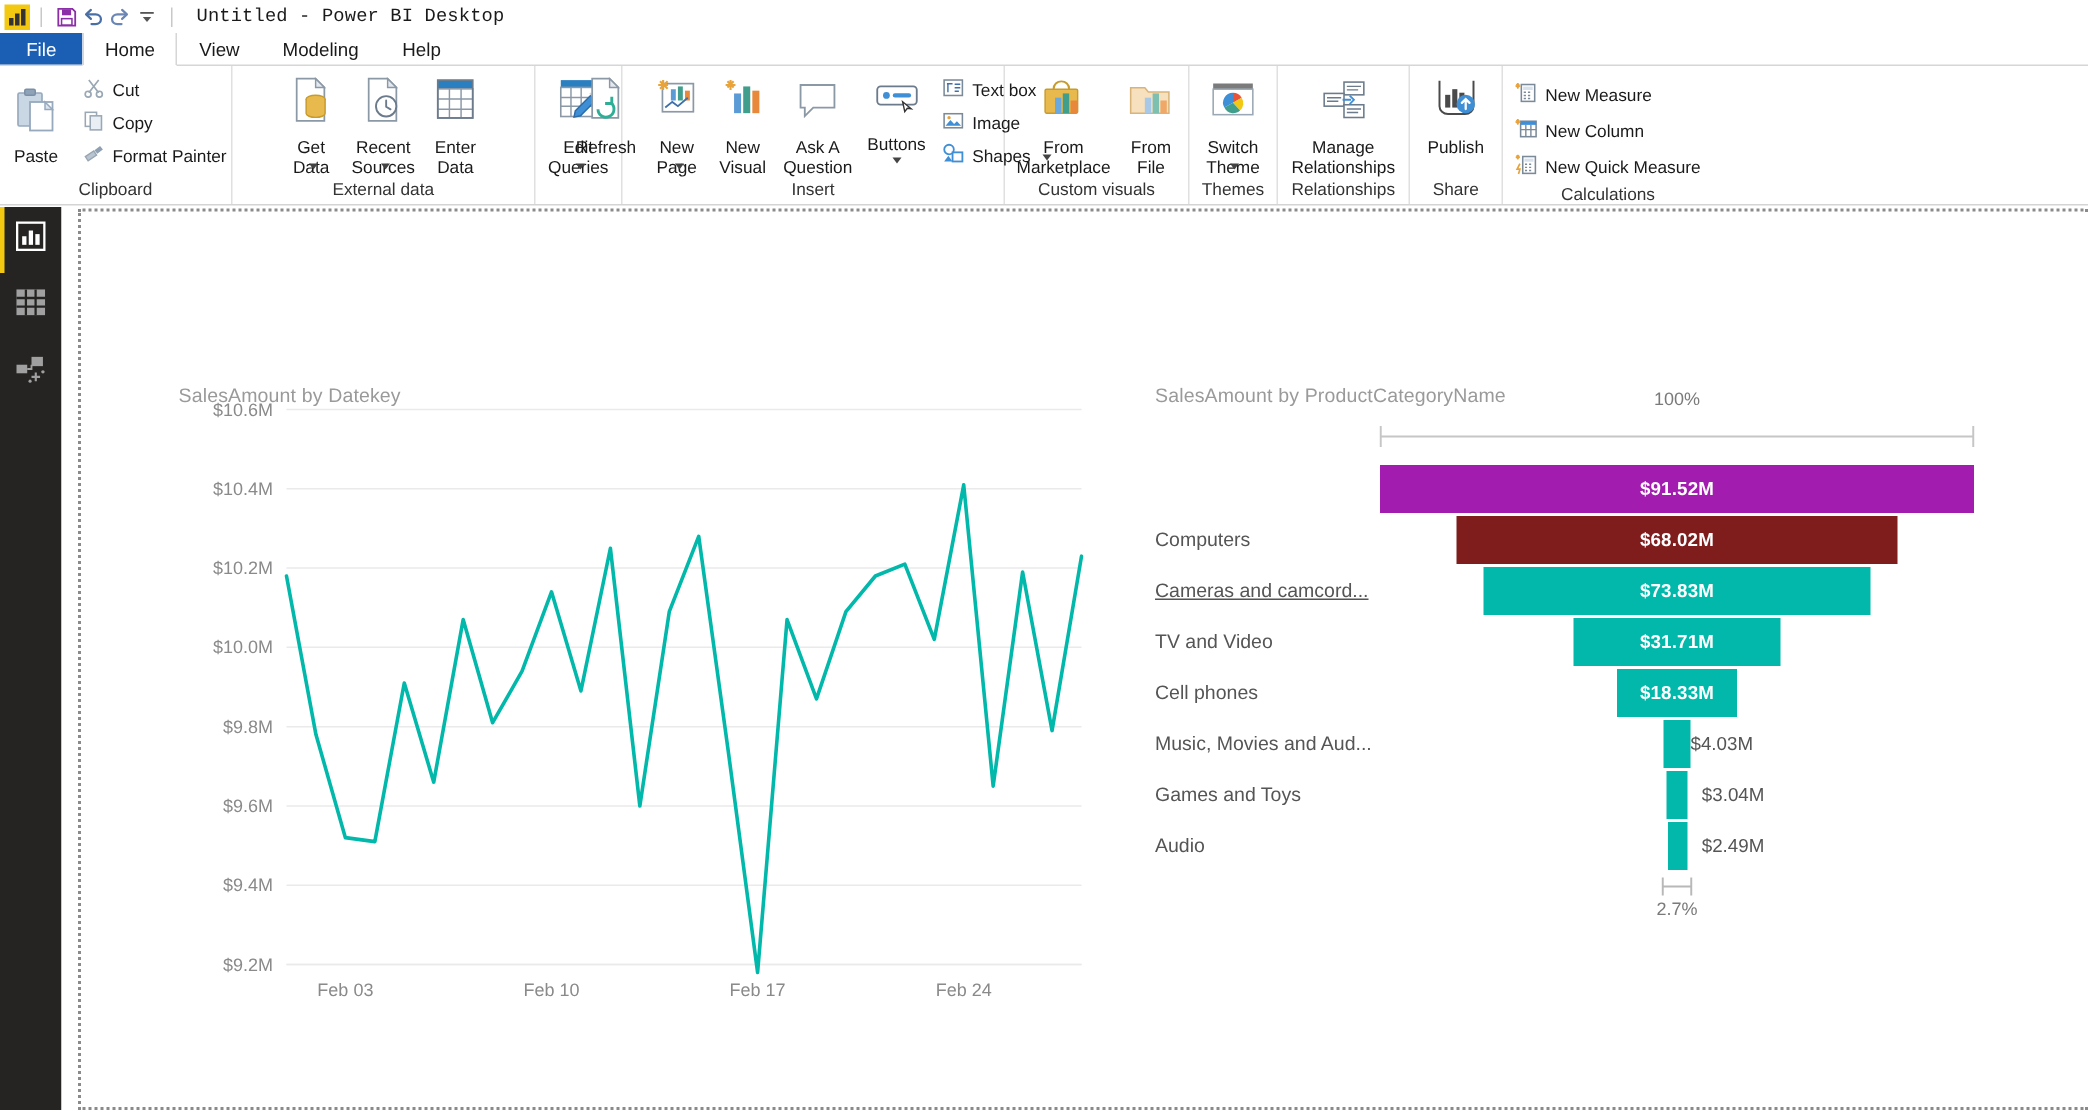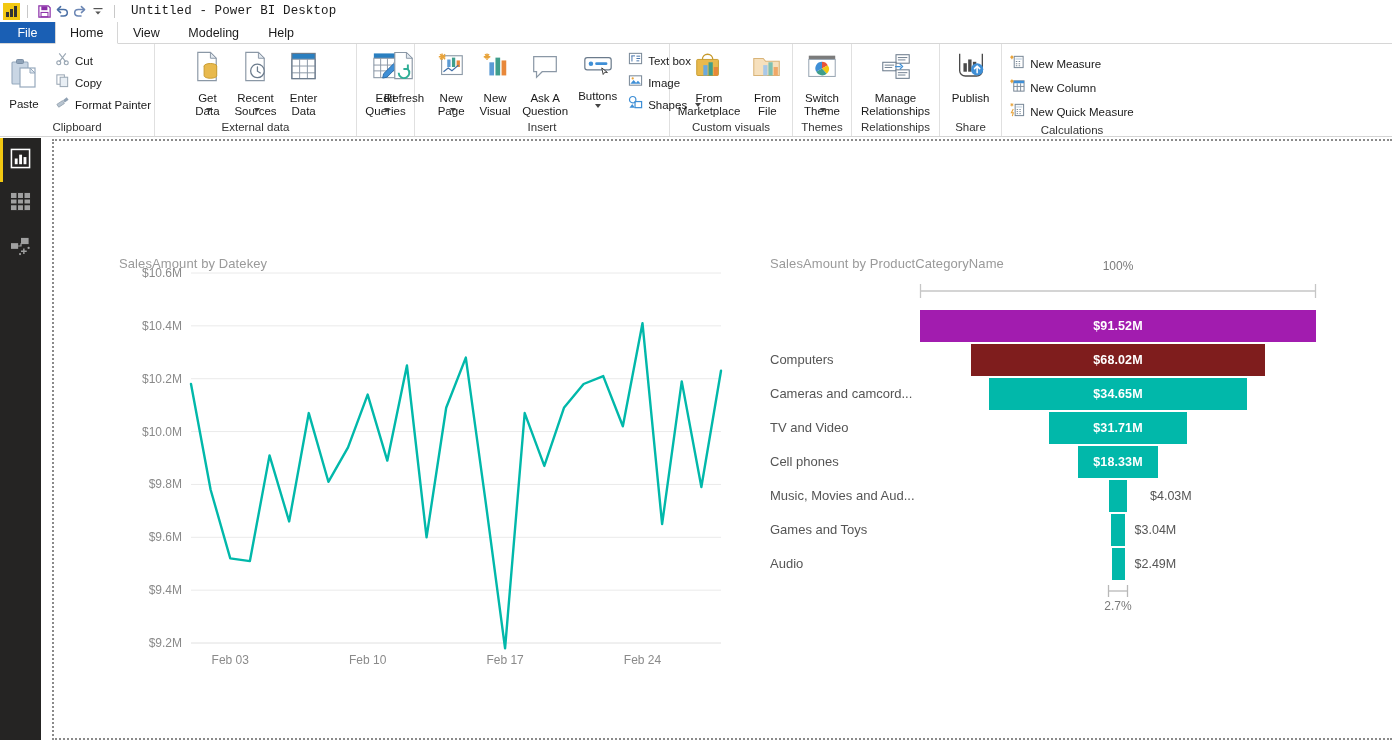--- a/index.html
+++ b/index.html
@@ -658,7 +658,7 @@
               </div>
             </div>
             <div class="fn-row" style="top: 118px;">
-              <div class="fn-cat" style="width: 150px;">Cameras and camcord...</div>
+              <div class="fn-cat" style="width: 150px; text-decoration: underline;">Cameras and camcord...</div>
               <div class="fn-bar" style="left: 218.538px; width: 258.923px; background: rgb(1, 184, 170);">
                 <span class="fn-val-in">$34.65M</span>
               </div>

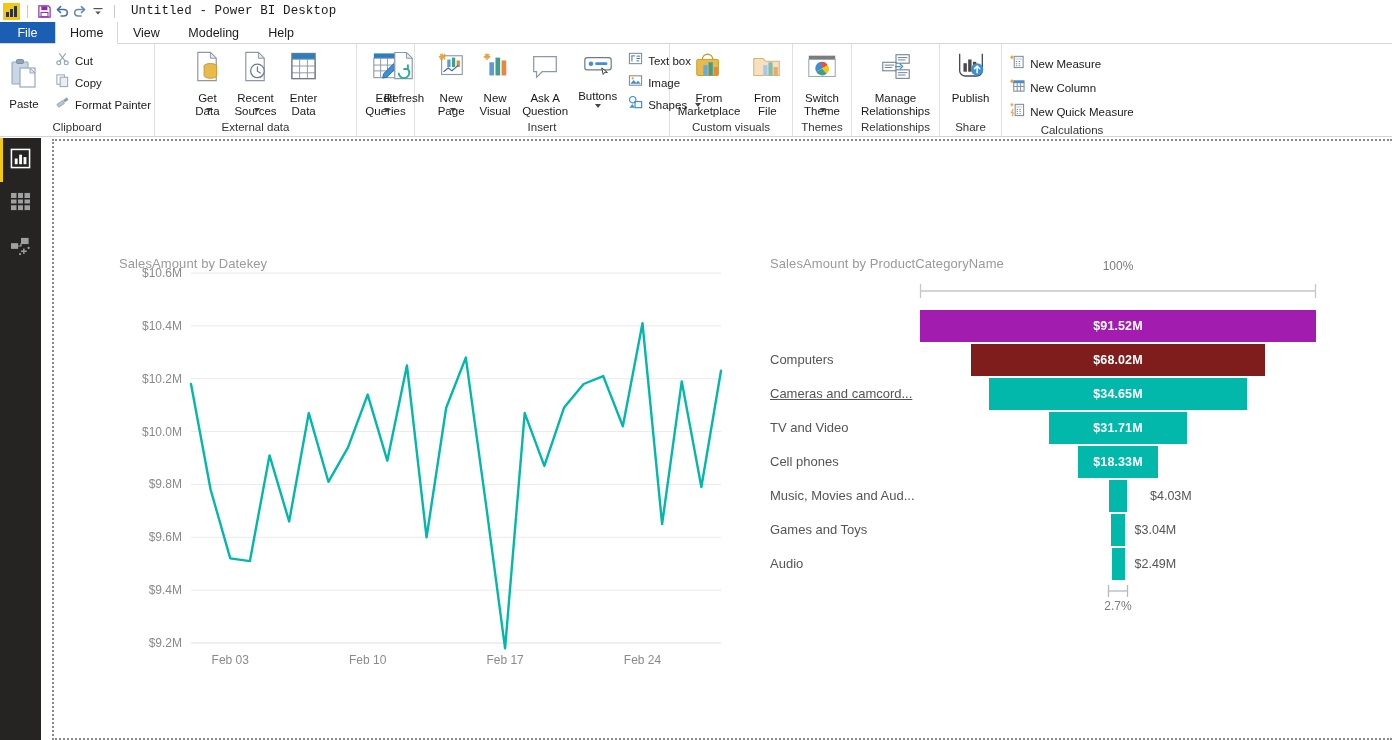--- a/index.html
+++ b/index.html
@@ -660,7 +660,7 @@
             <div class="fn-row" style="top: 118px;">
               <div class="fn-cat" style="width: 150px; text-decoration: underline;">Cameras and camcord...</div>
               <div class="fn-bar" style="left: 218.538px; width: 258.923px; background: rgb(1, 184, 170);">
-                <span class="fn-val-in">$34.65M</span>
+                <span class="fn-val-in">$73.83M</span>
               </div>
             </div>
             <div class="fn-row" style="top: 152px;">

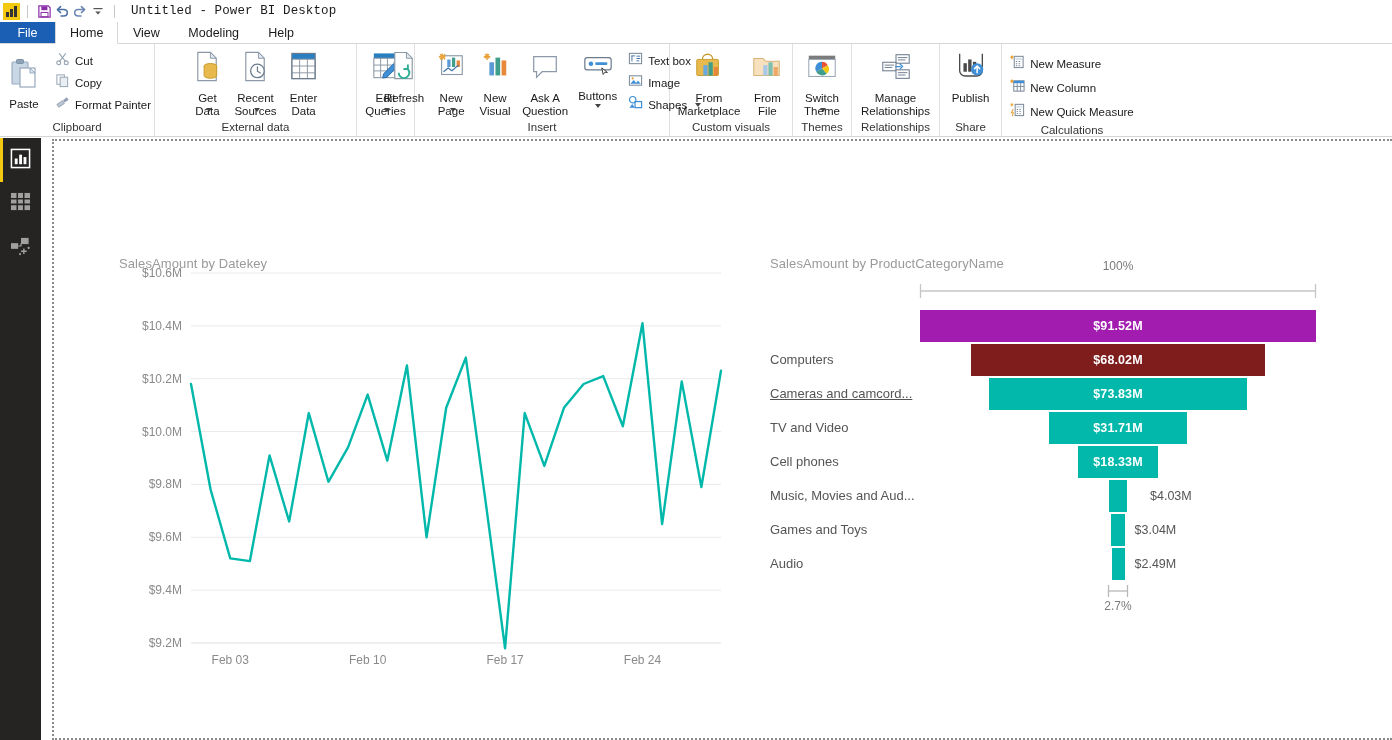--- a/index.html
+++ b/index.html
@@ -678,7 +678,7 @@
             <div class="fn-row" style="top: 220px;">
               <div class="fn-cat" style="width: 150px;">Music, Movies and Aud...</div>
               <div class="fn-bar" style="left: 339.281px; width: 17.4375px; background: rgb(1, 184, 170);"></div>
-              <div class="fn-val-out" style="left: 380px;">$4.03M</div>
+              <div class="fn-val-out" style="left: 357px;">$4.03M</div>
             </div>
             <div class="fn-row" style="top: 254px;">
               <div class="fn-cat" style="width: 150px;">Games and Toys</div>

